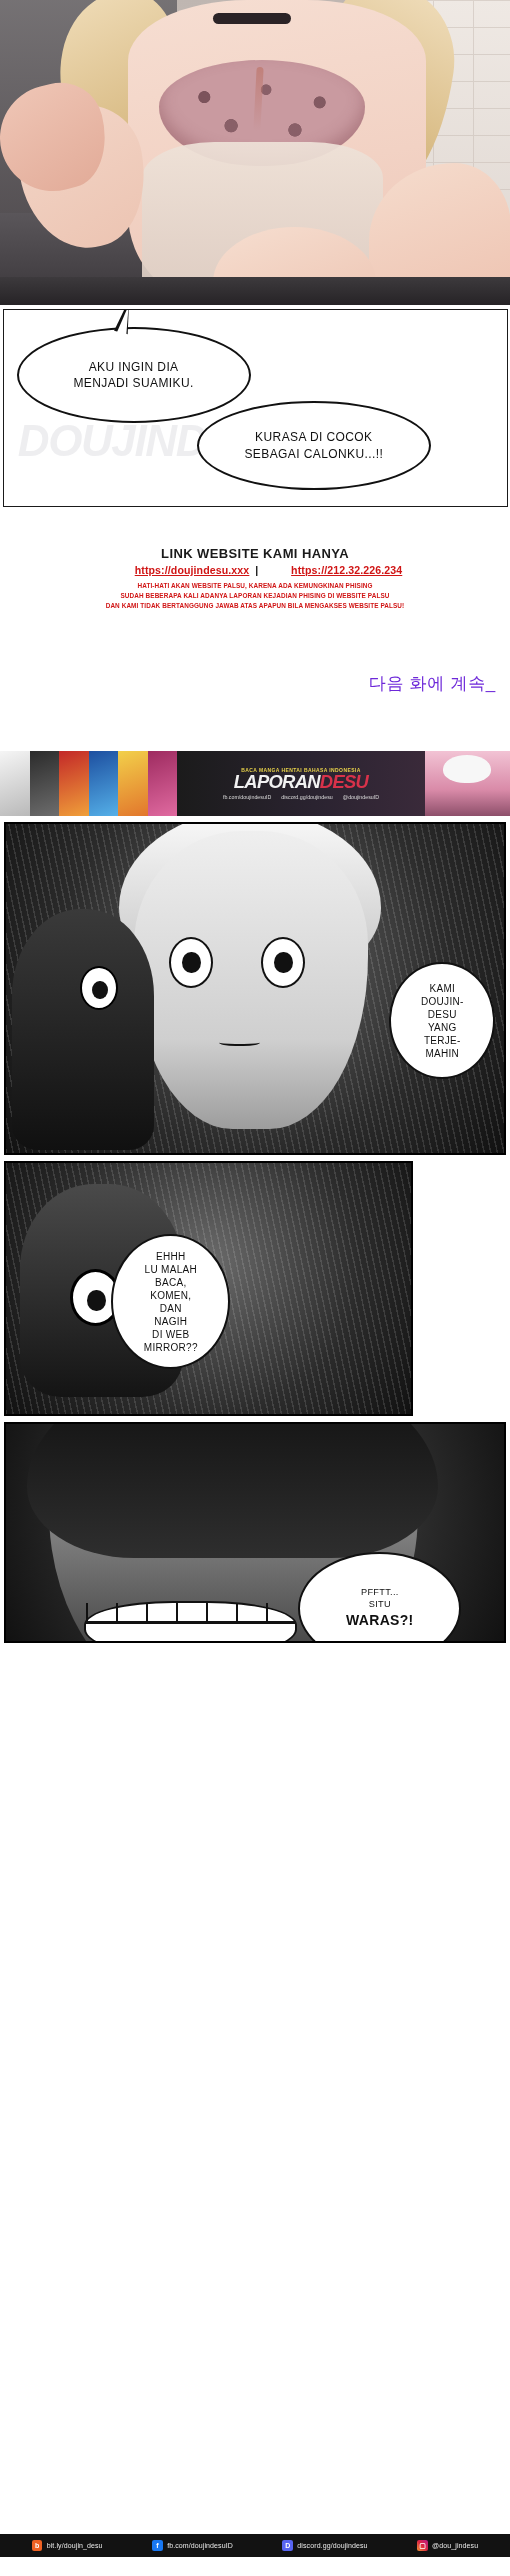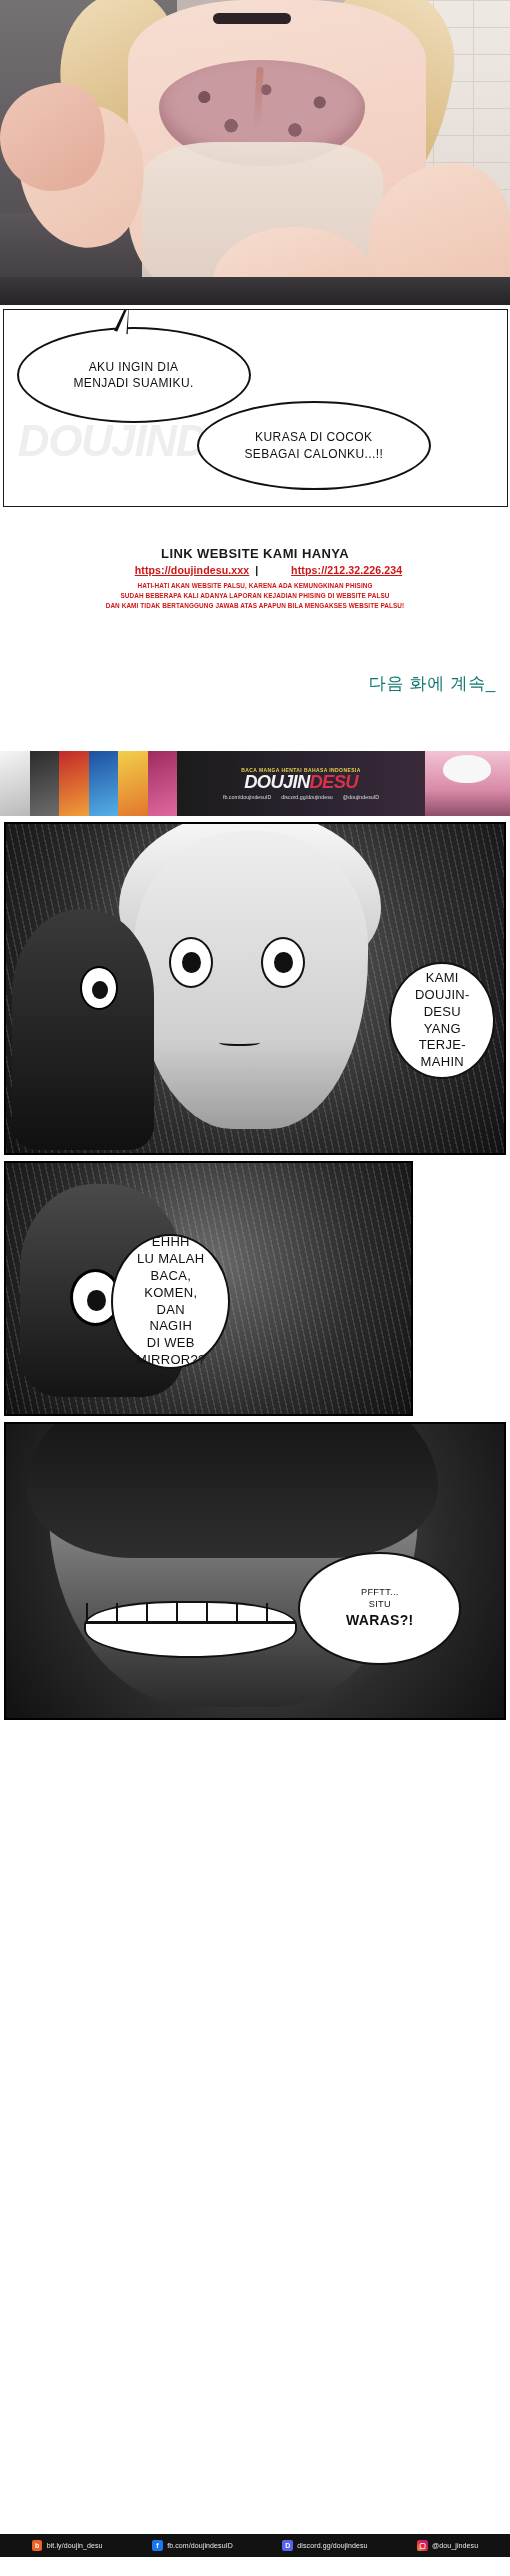--- a/index.html
+++ b/index.html
@@ -223,7 +223,7 @@
     width: 496px;
     text-align: right;
     font-size: 17px;
-    color: #0f766e;
+    color: #6d28d9;
     letter-spacing: 0.7px;
   }
 

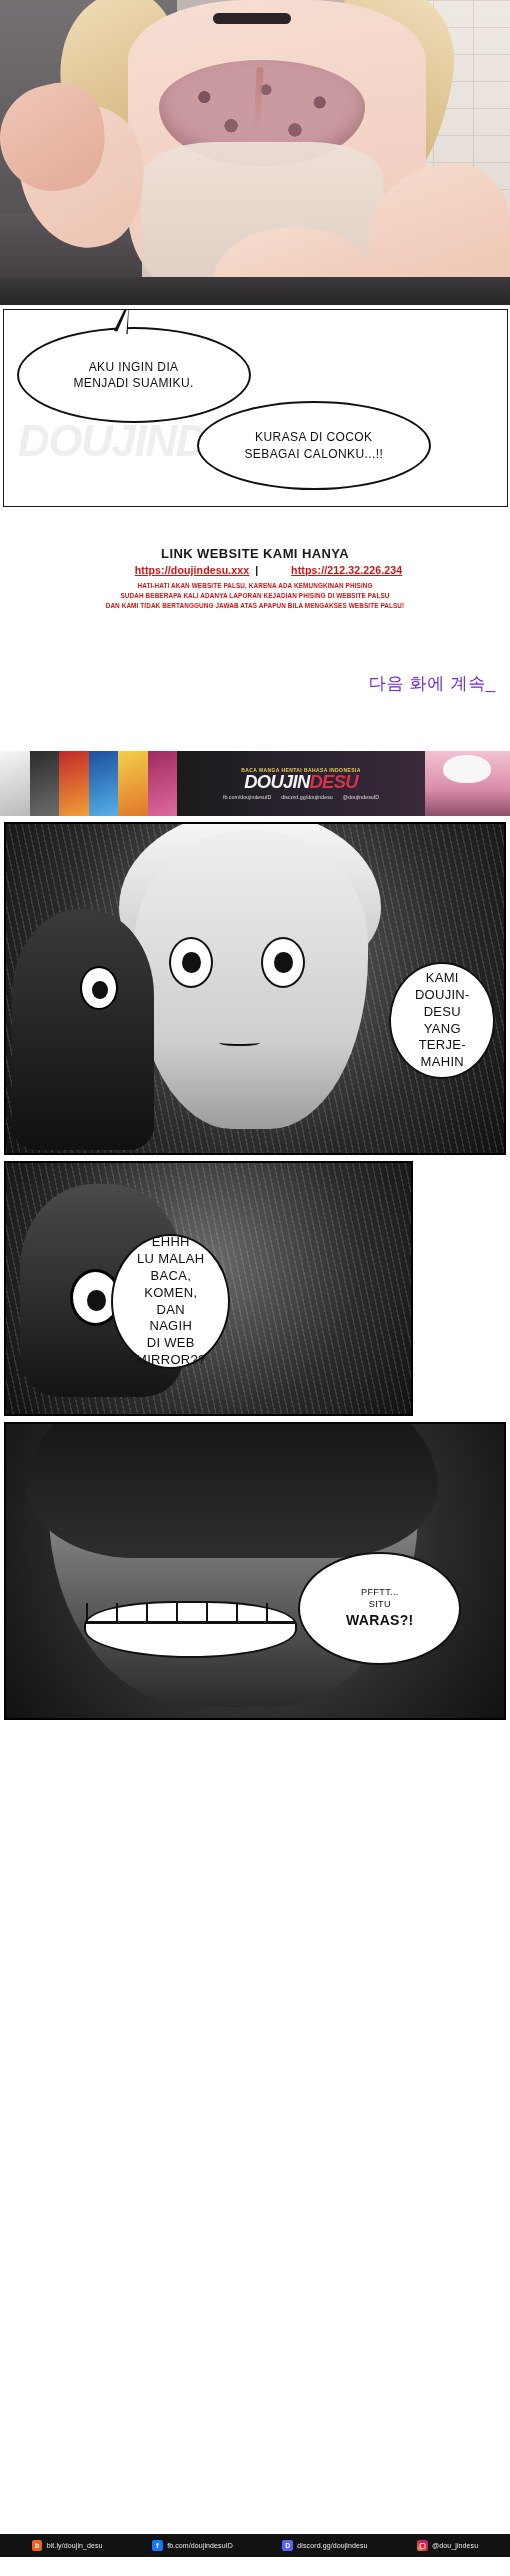--- a/index.html
+++ b/index.html
@@ -498,7 +498,7 @@
     <div class="banner-mid">
       <div class="banner-tagline">BACA MANGA HENTAI BAHASA INDONESIA</div>
       <div class="banner-logo">
-        <span class="a">DOUJIN</span><span class="b">DESU</span>
+        <span class="a">LAPORAN</span><span class="b">DESU</span>
       </div>
       <div class="banner-socials">
         <span>fb.com/doujindesuID</span>

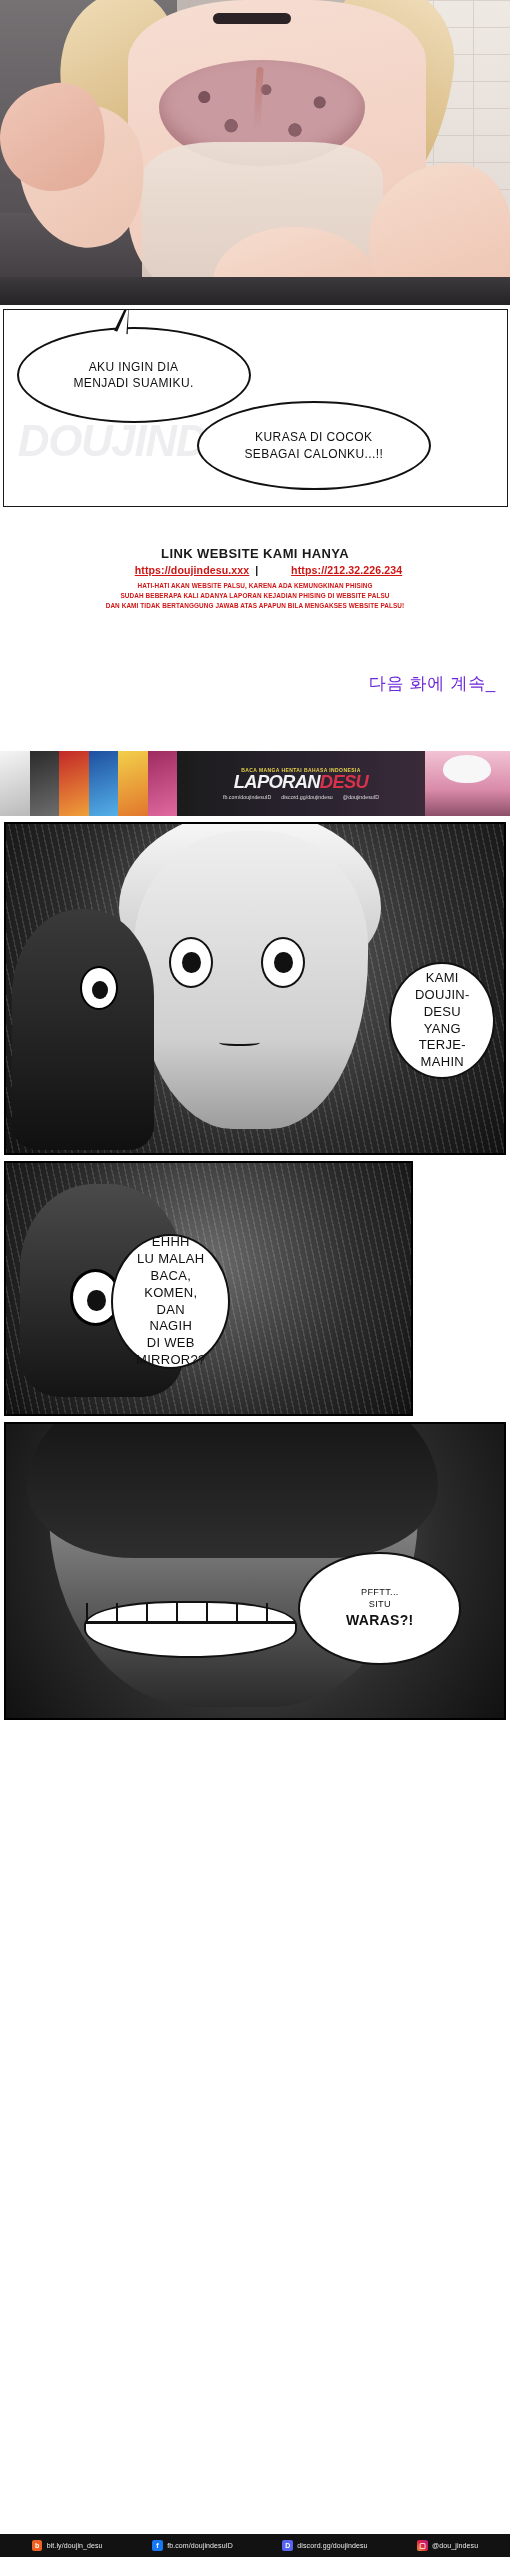--- a/index.html
+++ b/index.html
@@ -393,7 +393,7 @@
     text-align: center;
   }
   .om-bubble .btext {
-    font-size: 13px; line-height: 1.3; color: #111;
+    font-size: 10px; line-height: 1.3; color: #111;
     font-weight: normal; letter-spacing: 0.3px;
     white-space: pre-line; padding: 0 7px;
   }

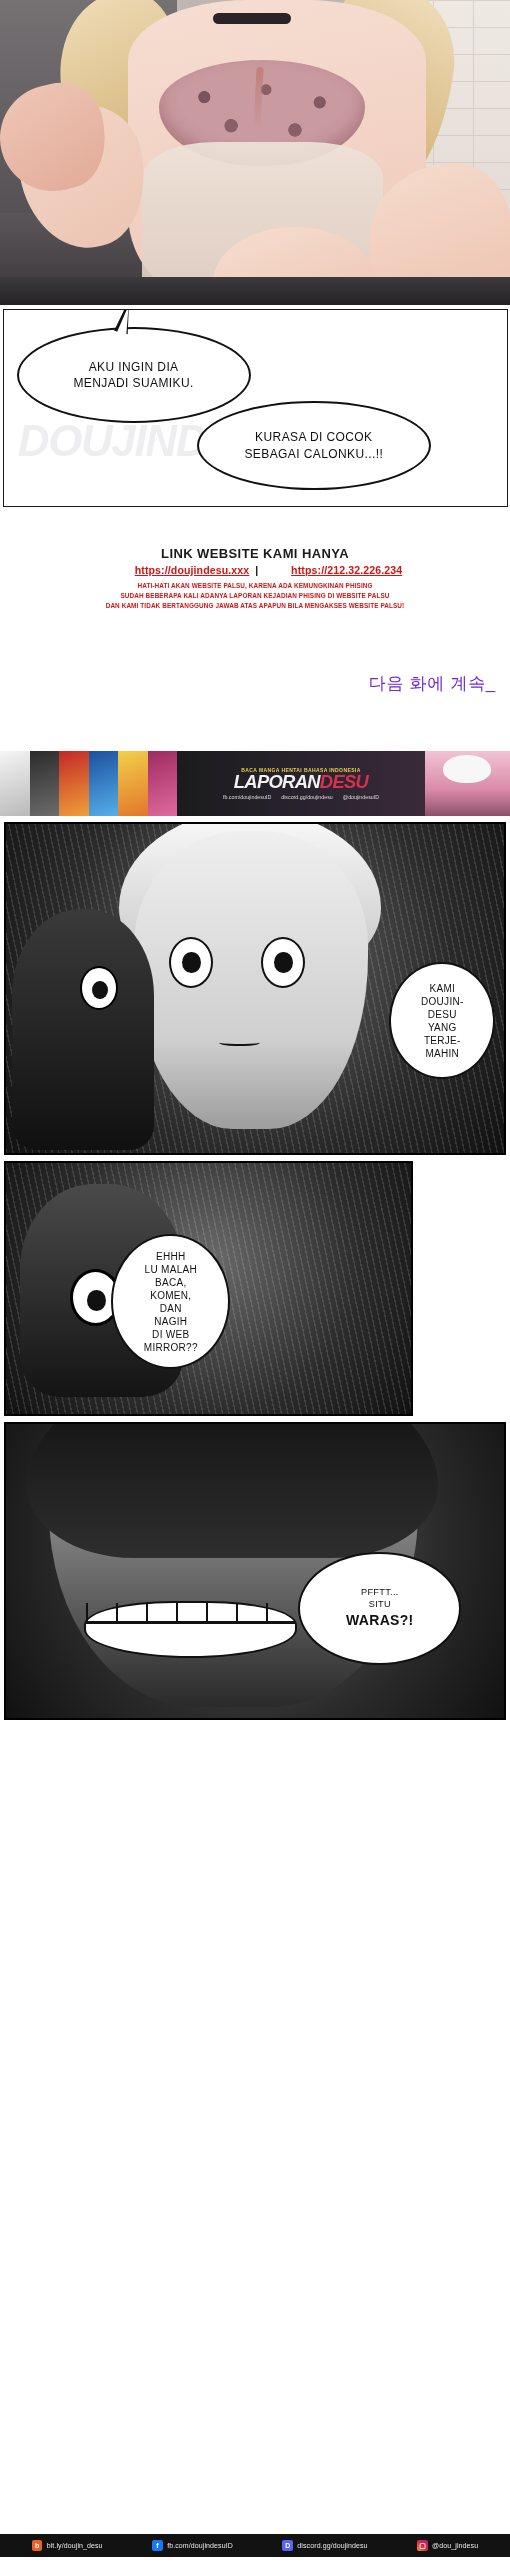--- a/index.html
+++ b/index.html
@@ -298,7 +298,7 @@
   }
   .om-1 { left: 0; top: 0; width: 502px; height: 333px; }
   .om-2 { left: 0; top: 339px; width: 409px; height: 255px; }
-  .om-3 { left: 0; top: 600px; width: 502px; height: 298px; }
+  .om-3 { left: 0; top: 600px; width: 502px; height: 221px; }
 
   .om-bg-dark {
     position: absolute; inset: 0;

